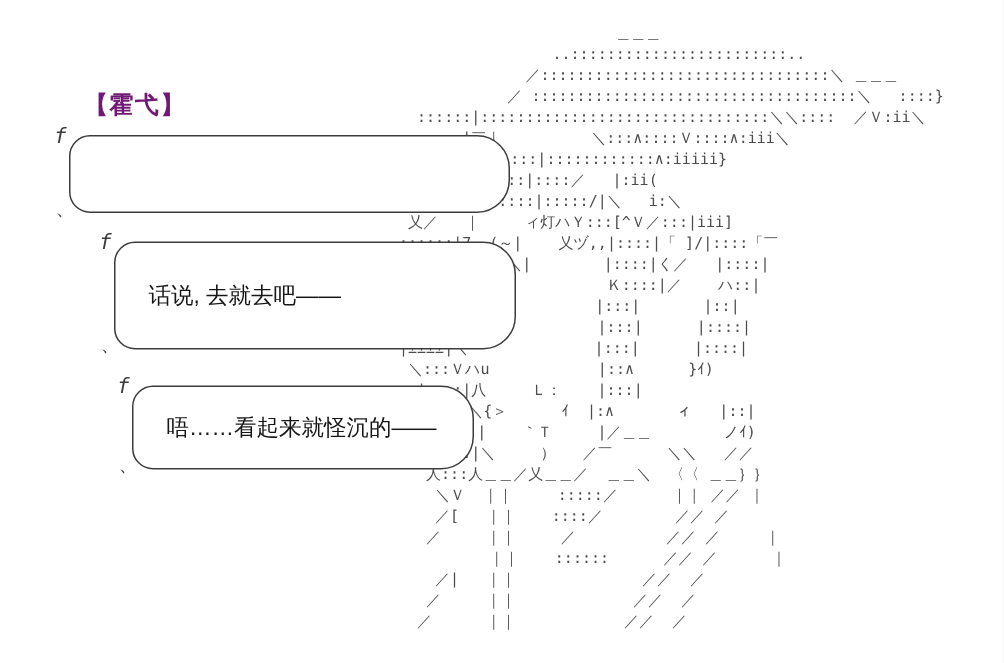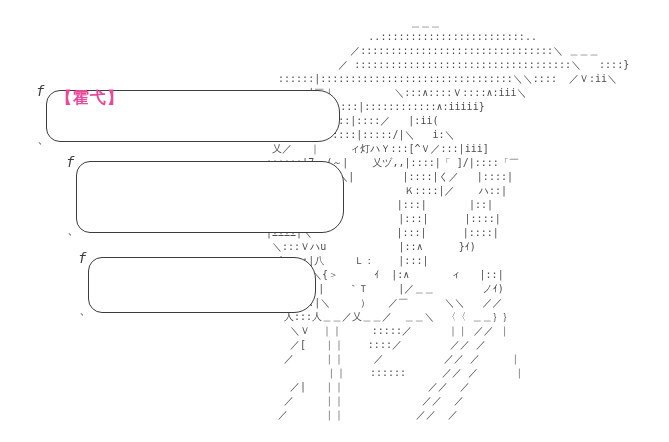--- a/index.html
+++ b/index.html
@@ -17,7 +17,7 @@
   
   .speaker{
     position:absolute;left:56px;top:60px;z-index:3;
-    font-size:16px;font-weight:600;color:#ec4899;letter-spacing:1px;margin-top:28px;
+    font-size:16px;font-weight:600;color:#701a75;letter-spacing:1px;
   }
   
   .bubble{

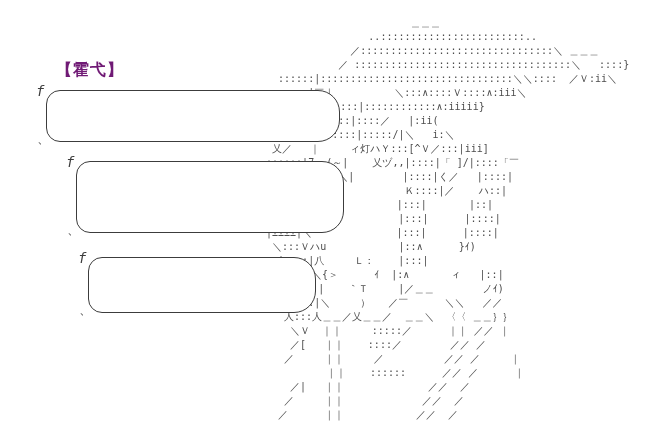--- a/index.html
+++ b/index.html
@@ -85,6 +85,7 @@
 
   <div class="bubble bubble-2">
     <span class="corner-f">f</span>
+    <div class="line">话说, 去就去吧——</div>
     <span class="tail-bl">、</span>
   </div>
 

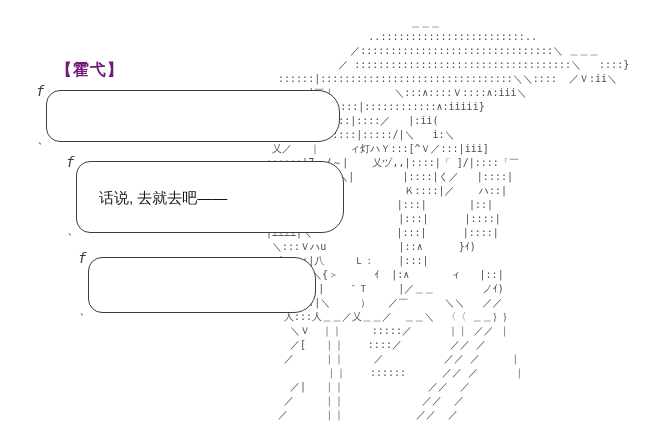--- a/index.html
+++ b/index.html
@@ -91,6 +91,7 @@
 
   <div class="bubble bubble-3">
     <span class="corner-f">f</span>
+    <div class="line">唔……看起来就怪沉的——</div>
     <span class="tail-bl">、</span>
   </div>
 

